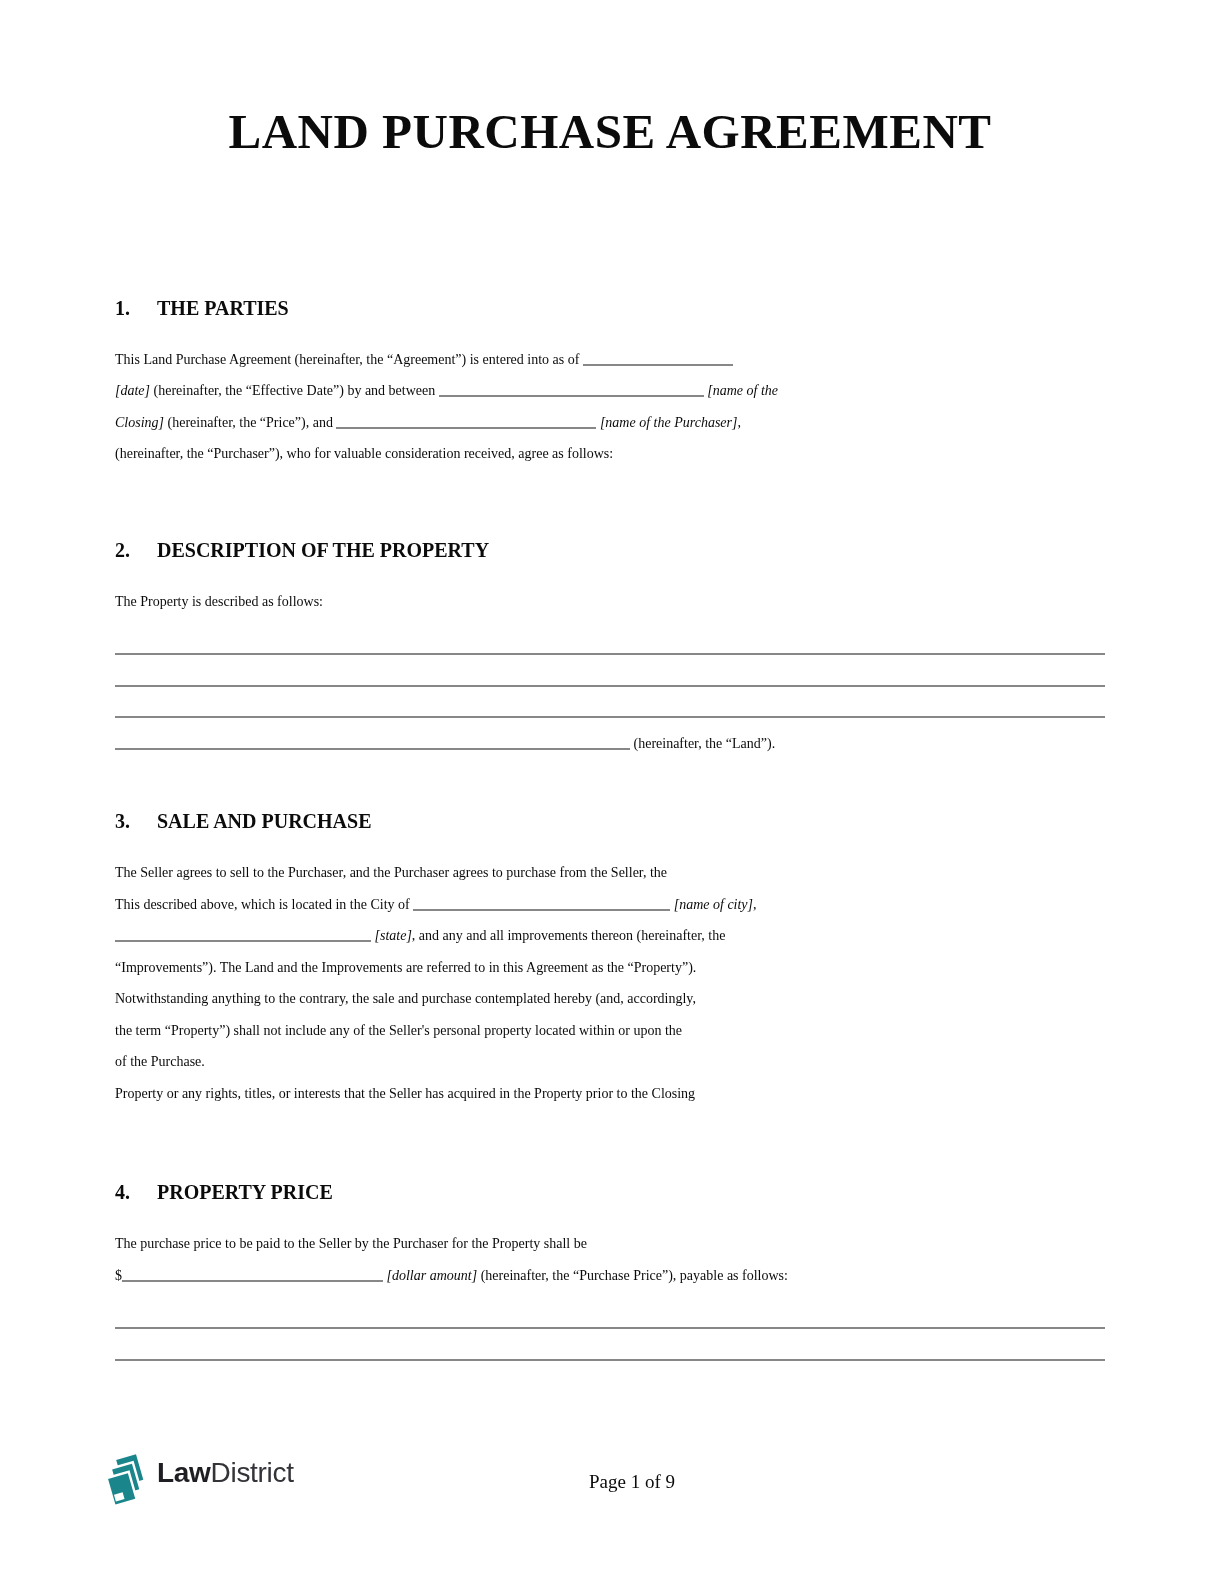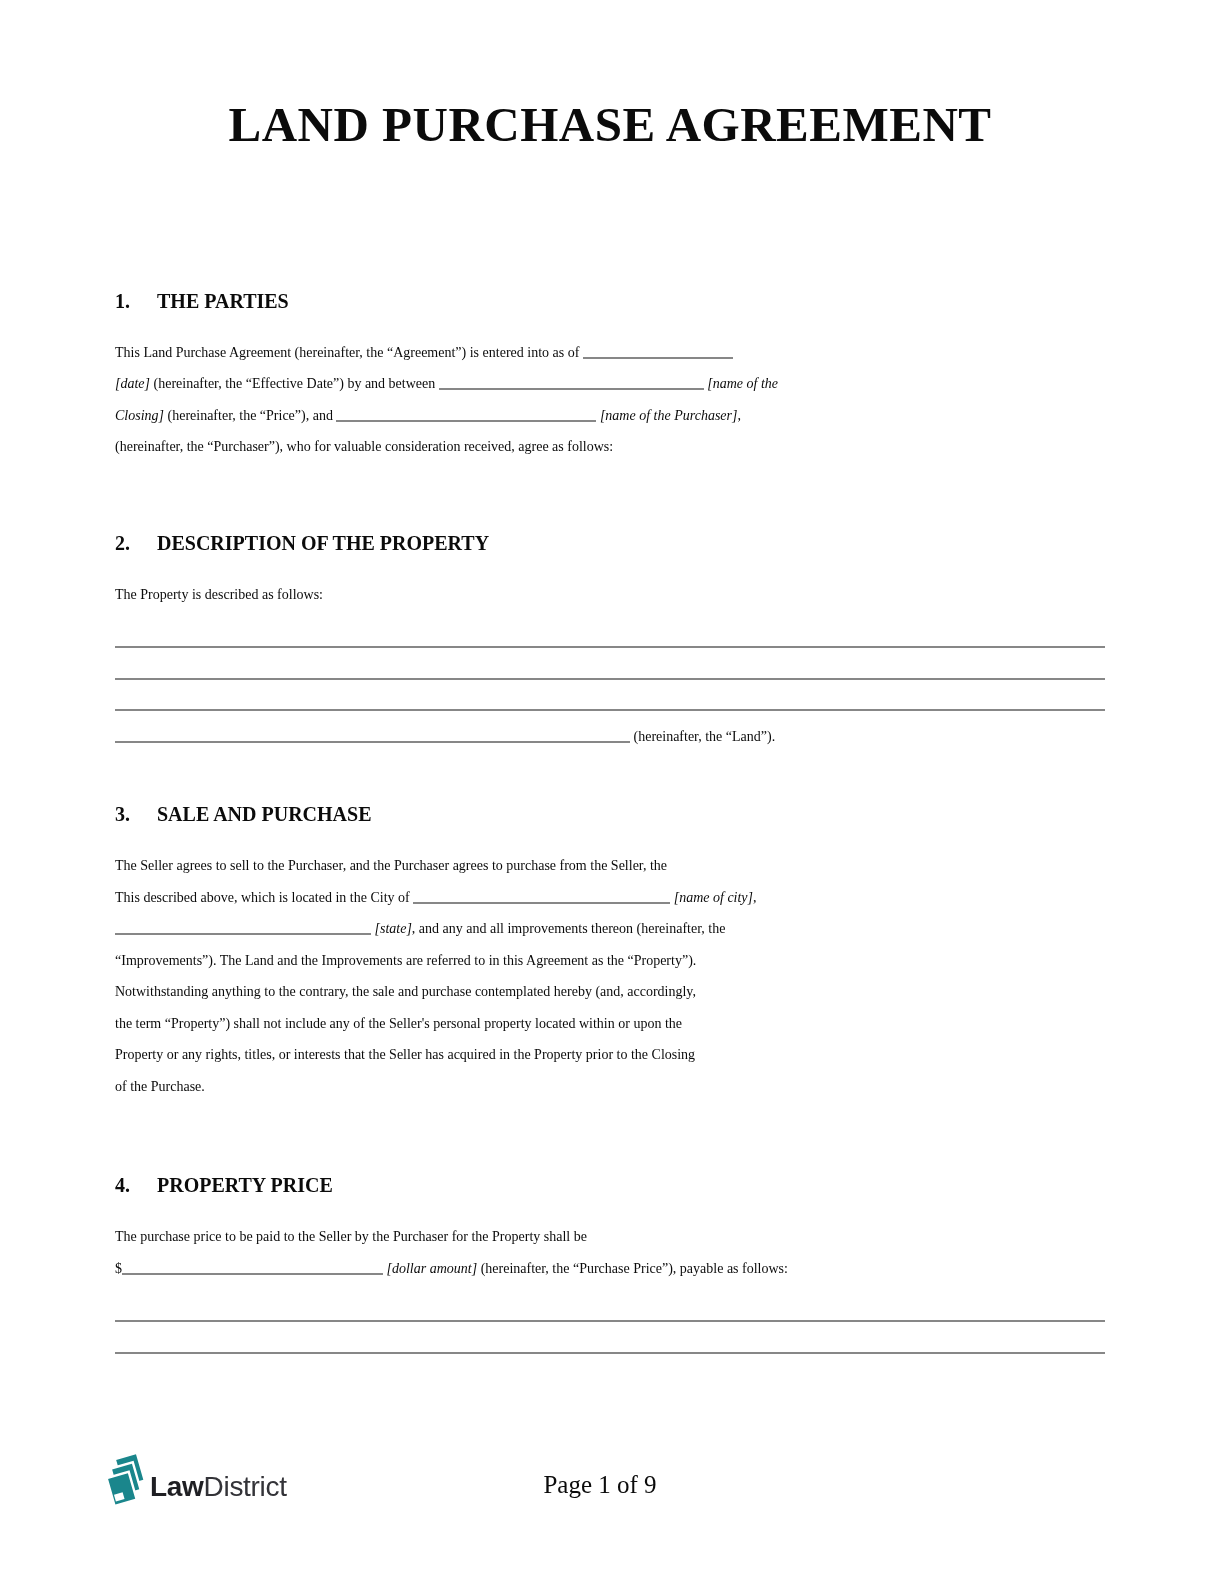--- a/index.html
+++ b/index.html
@@ -15,7 +15,7 @@
   }
   .content{padding:92px 119px 0 115px;}
   .doc-title{
-    margin:4px 0 131px 0;
+    margin:11px 0 131px 0;
     text-align:center;
     font-size:49px;
     line-height:1.2;

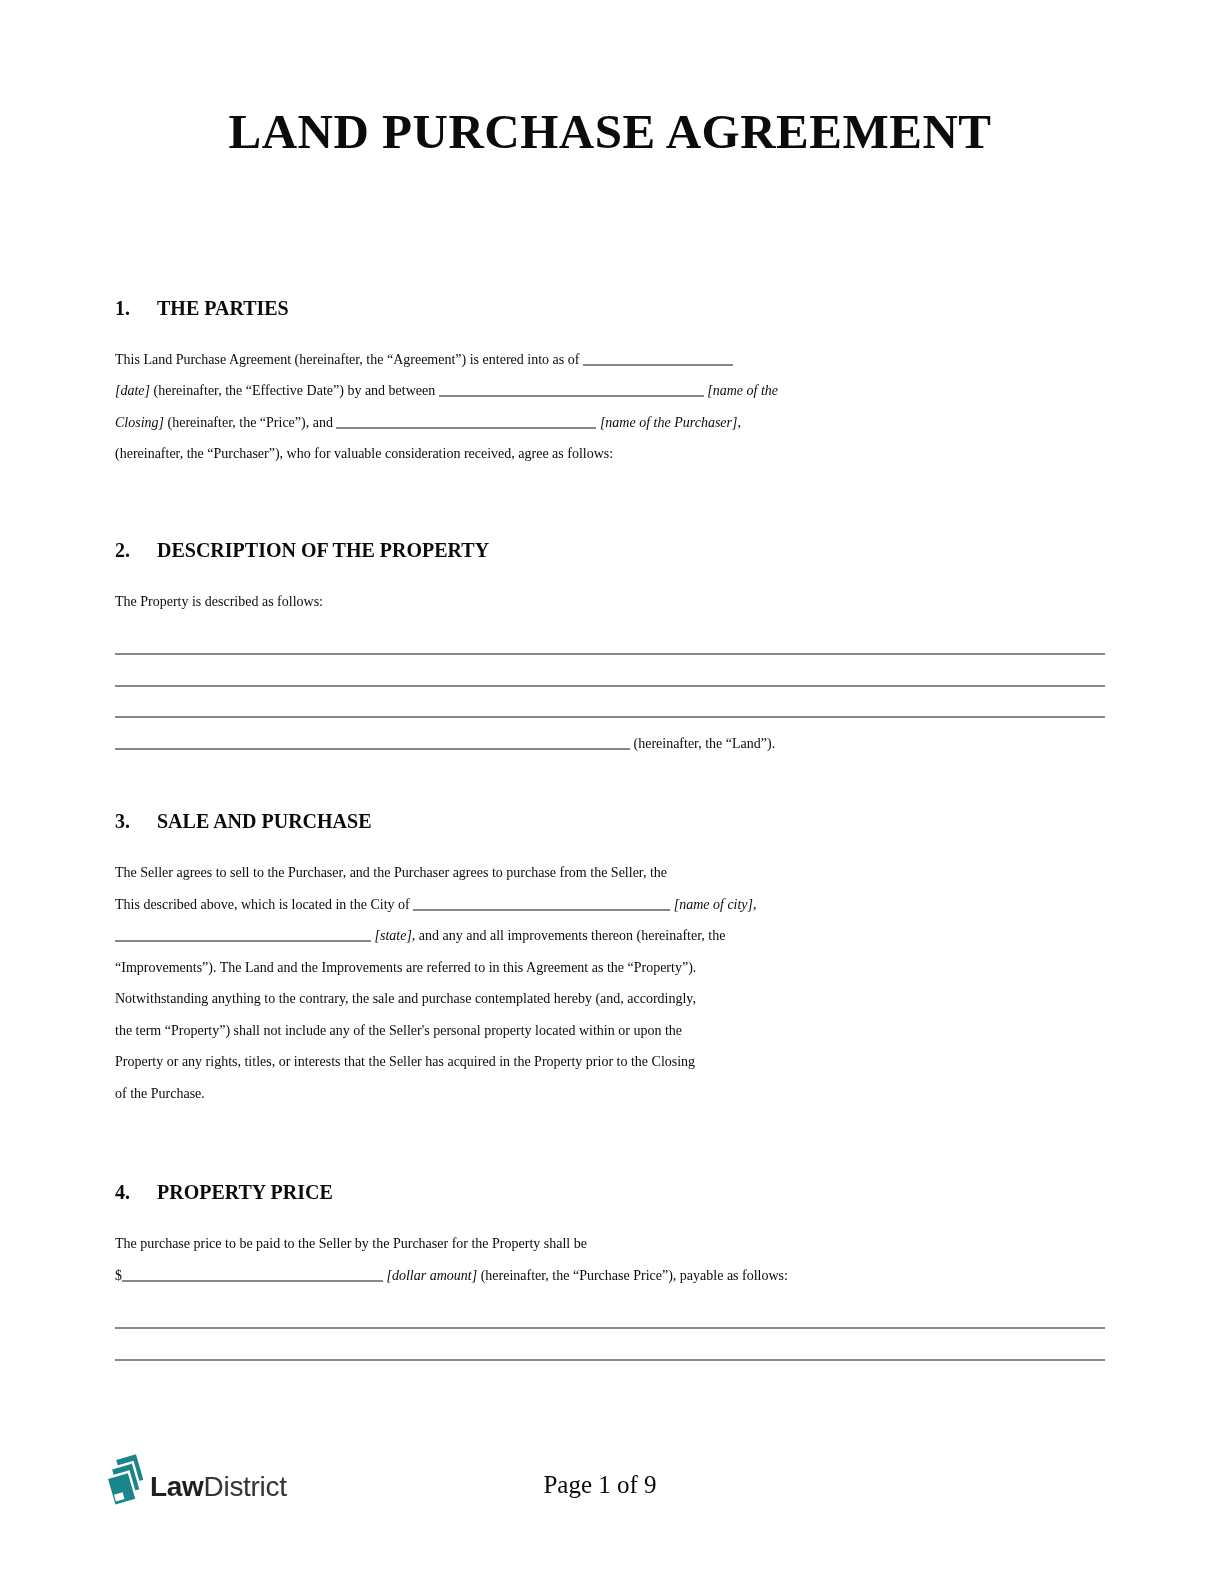--- a/index.html
+++ b/index.html
@@ -117,8 +117,8 @@
           <div class="block">
             <div class="line"><span class="txt">Notwithstanding anything to the contrary, the sale and purchase contemplated hereby (and, accordingly,</span></div>
             <div class="line"><span class="txt">the term “Property”) shall not include any of the Seller's personal property located within or upon the</span></div>
+            <div class="line"><span class="txt">of the Purchase.</span></div>
             <div class="line"><span class="txt">Property or any rights, titles, or interests that the Seller has acquired in the Property prior to the Closing</span></div>
-            <div class="line"><span class="txt">of the Purchase.</span></div>
           </div>
         </section>
         <section class="sec-4">

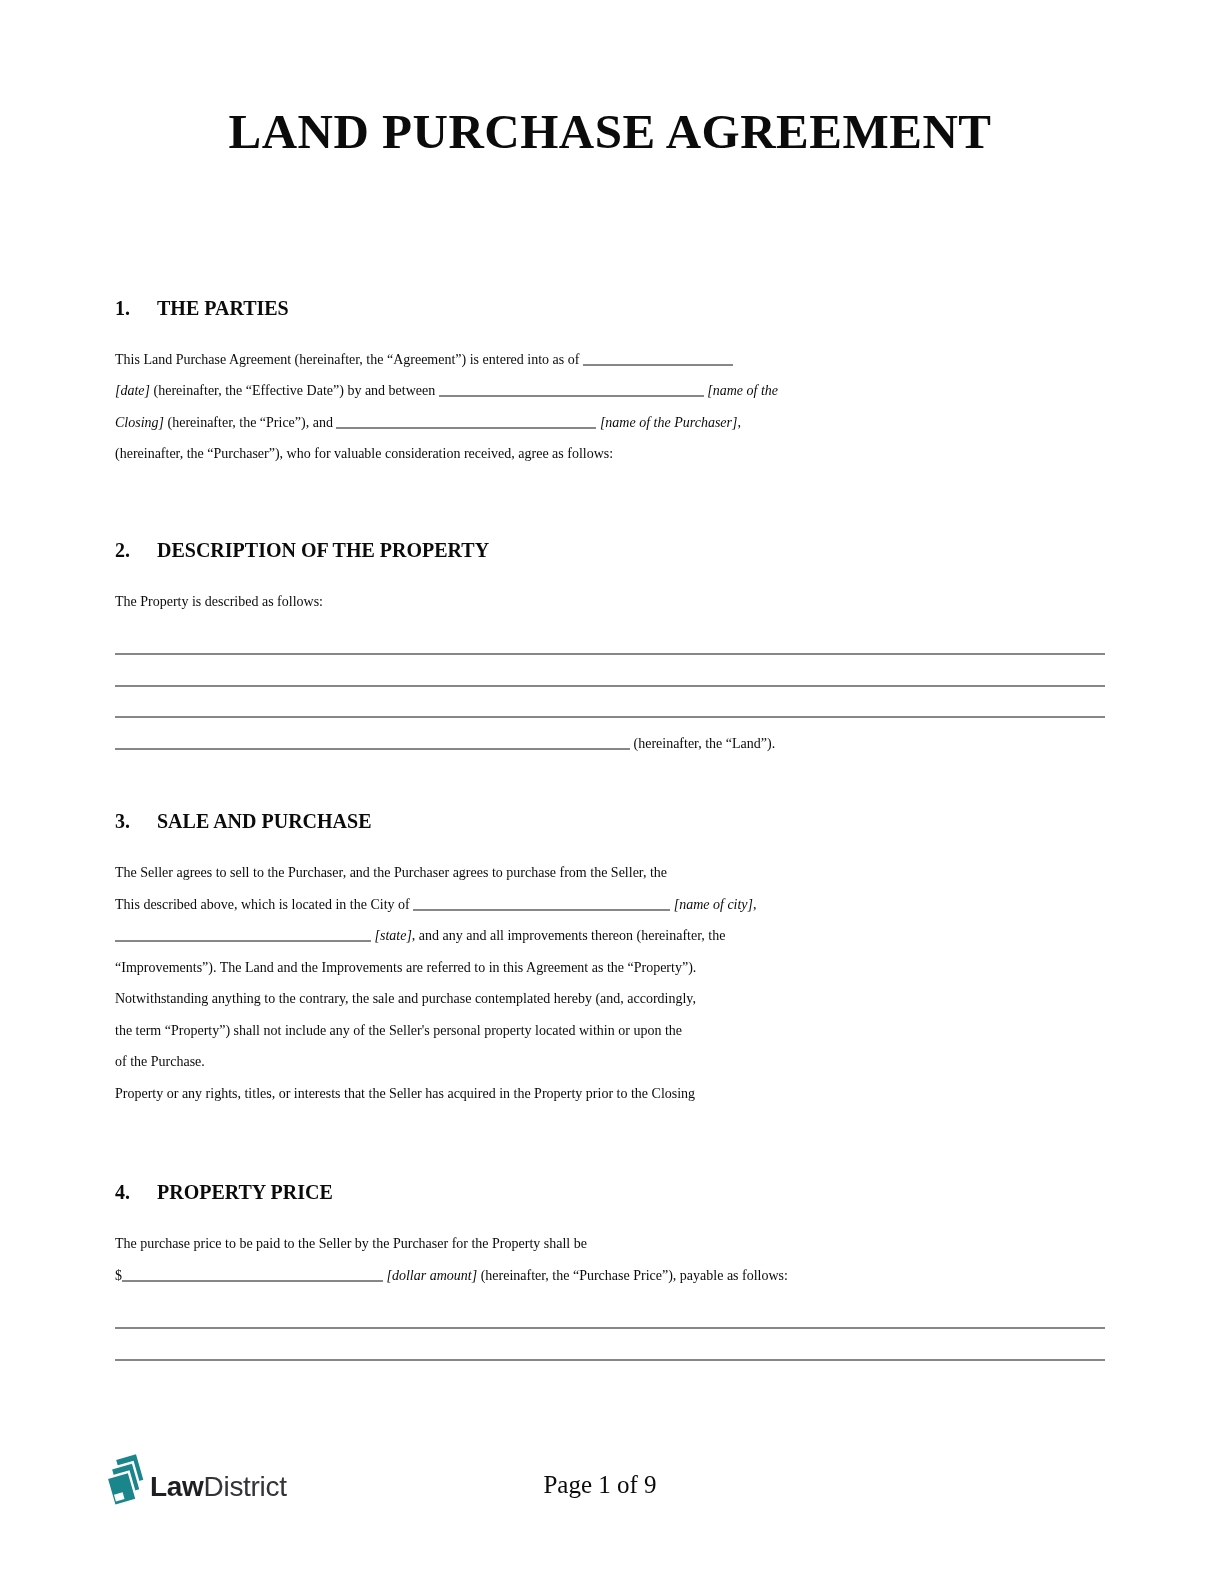--- a/index.html
+++ b/index.html
@@ -57,7 +57,7 @@
   }
   .brand{
     position:absolute;left:0;top:2px;
-    display:flex;align-items:flex-end;
+    display:flex;align-items:flex-start;gap:7px;
   }
   .brand svg{overflow:visible;display:block;}
   .wordmark{

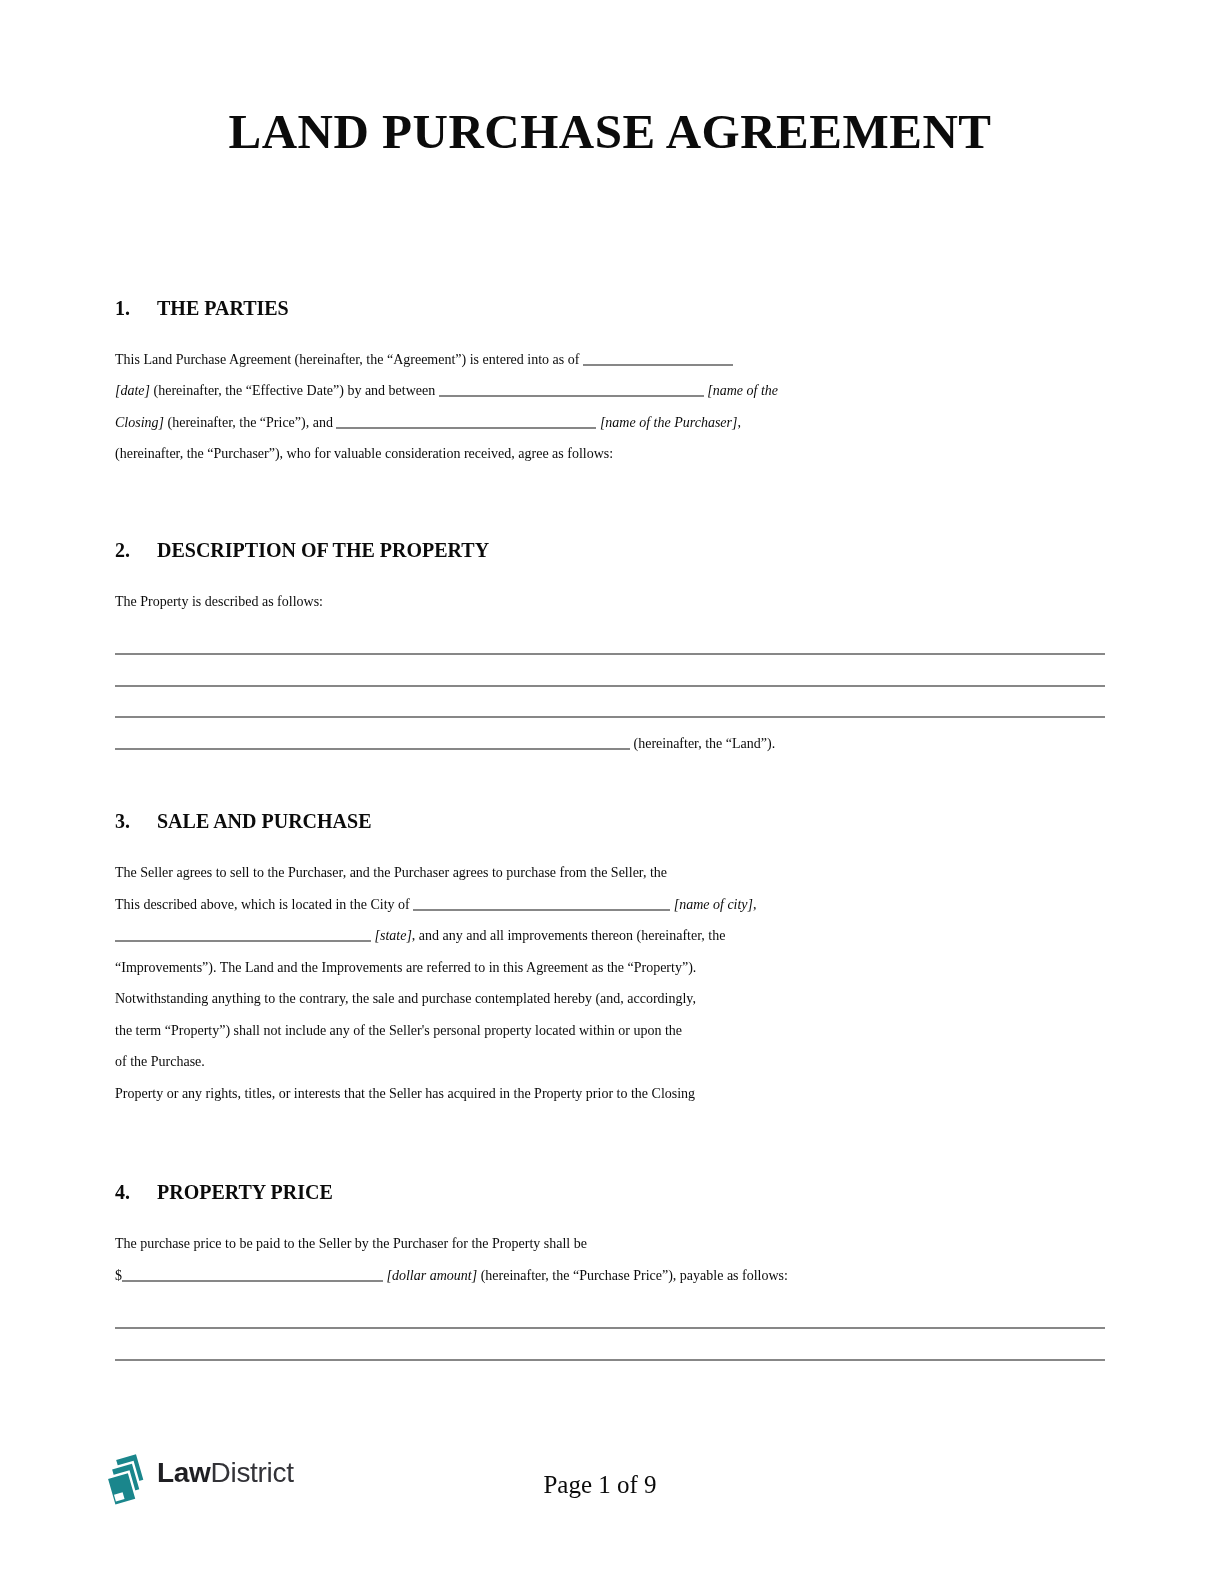--- a/index.html
+++ b/index.html
@@ -71,9 +71,9 @@
   .wordmark .district{font-weight:400;color:#333338;}
   .page-label{
     position:absolute;
-    left:492px;top:16px;
+    left:524px;top:16px;
     transform:translateX(-50%);
-    font-size:25px;
+    font-size:19px;
     color:#0b0b0b;
     white-space:nowrap;
   }

